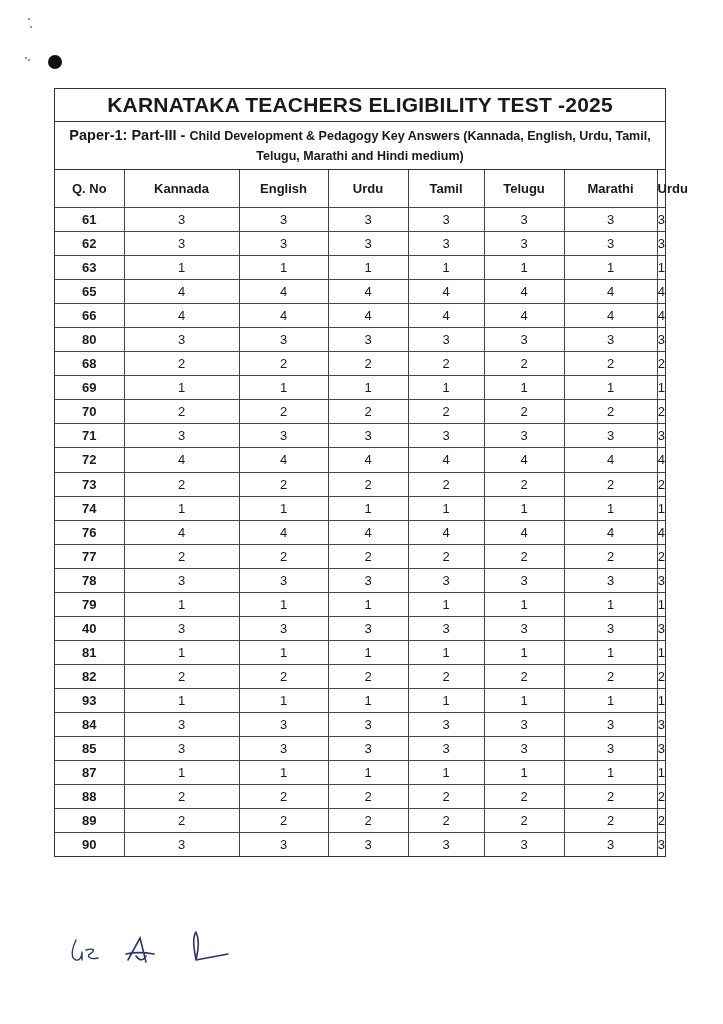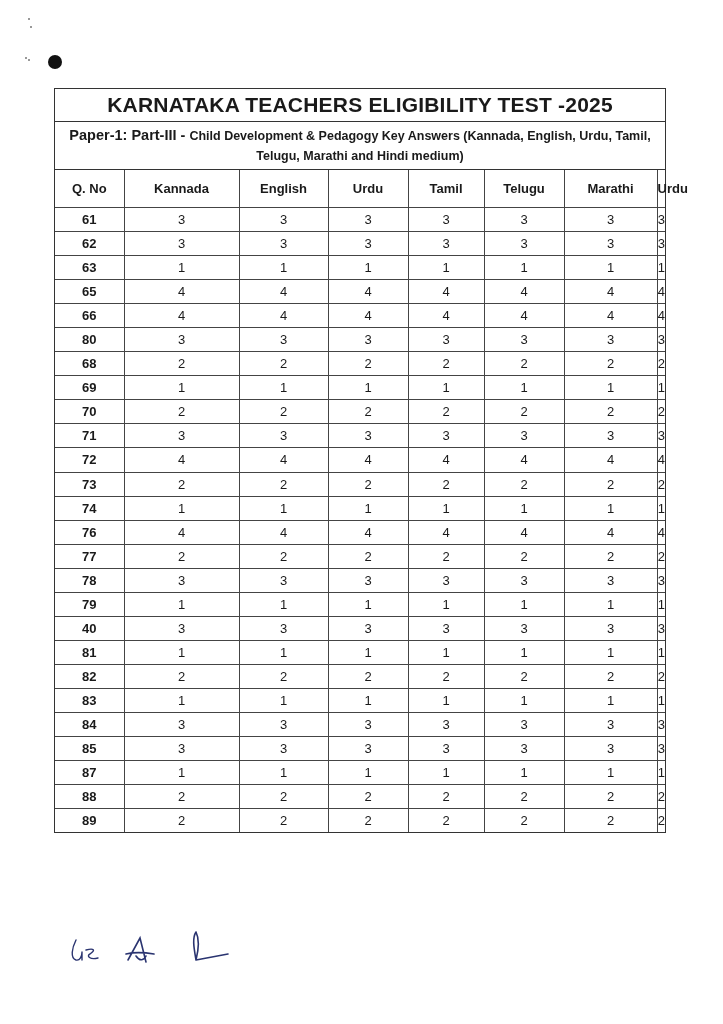--- a/index.html
+++ b/index.html
@@ -273,7 +273,7 @@
           <td>2</td>
         </tr>
         <tr>
-          <td class="qno">83</td>
+          <td class="qno">93</td>
           <td>1</td>
           <td>1</td>
           <td>1</td>

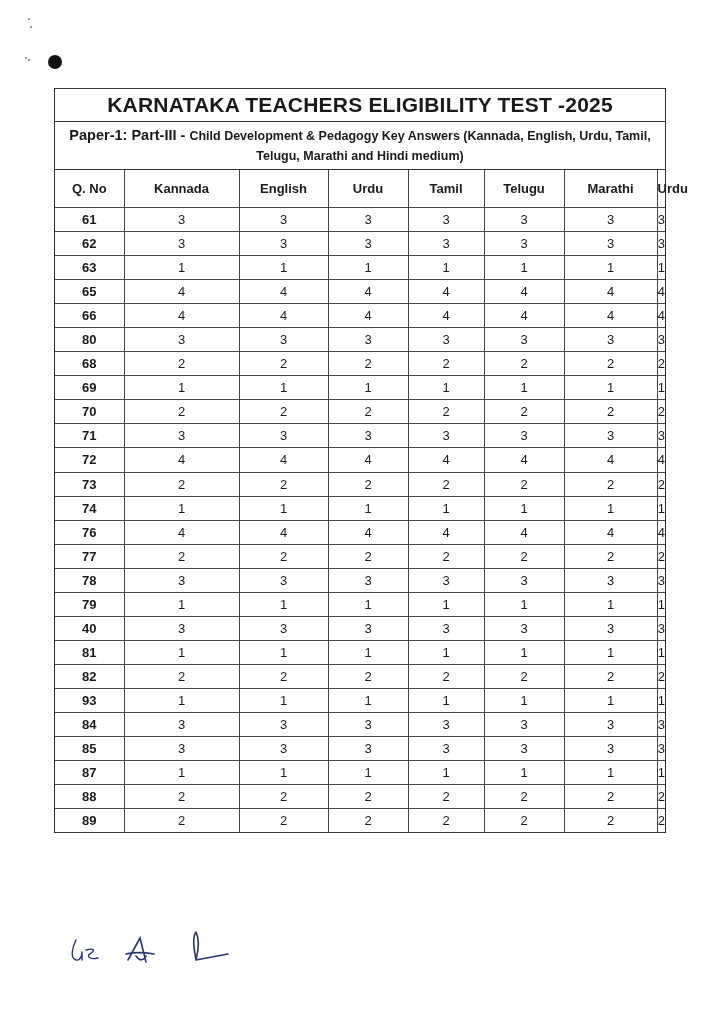--- a/index.html
+++ b/index.html
@@ -332,6 +332,16 @@
           <td>2</td>
           <td>2</td>
         </tr>
+        <tr>
+          <td class="qno">90</td>
+          <td>3</td>
+          <td>3</td>
+          <td>3</td>
+          <td>3</td>
+          <td>3</td>
+          <td>3</td>
+          <td>3</td>
+        </tr>
       </tbody>
   </table>
 </div>

